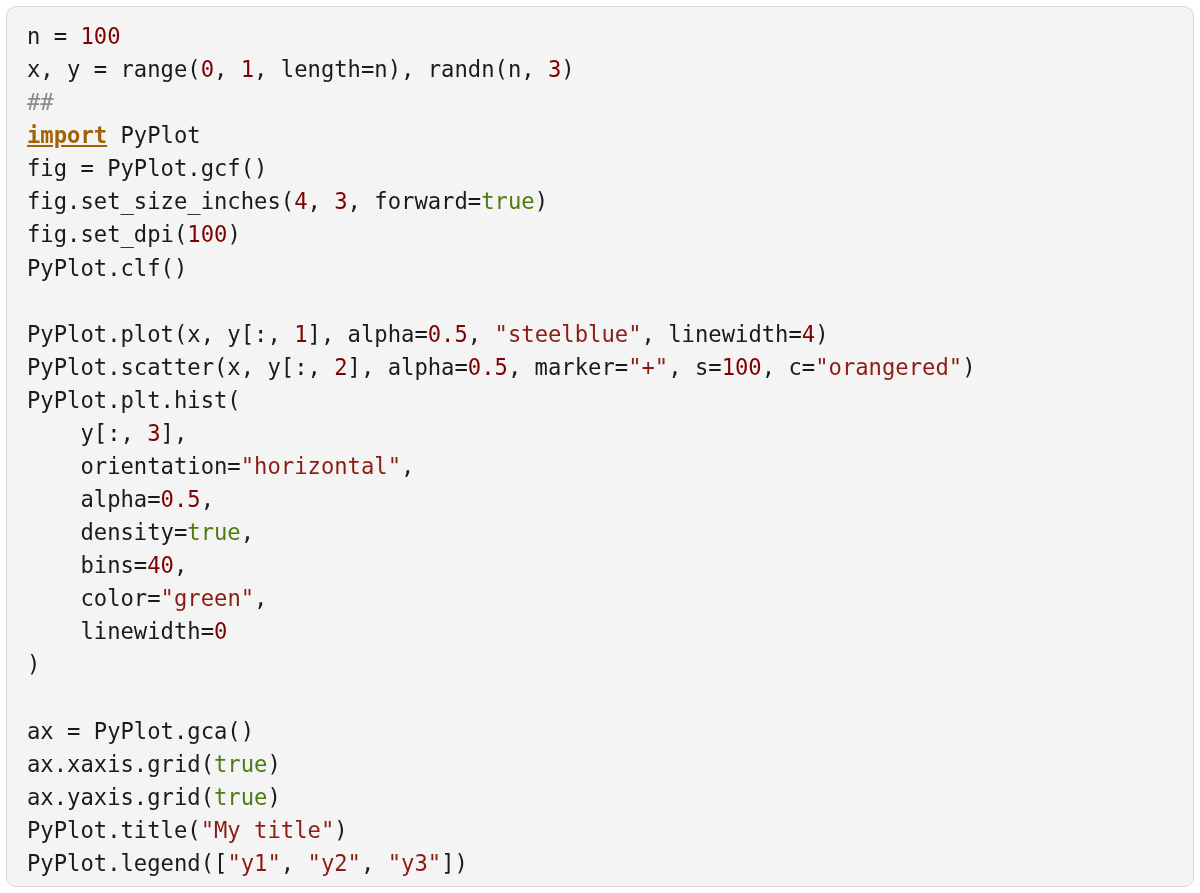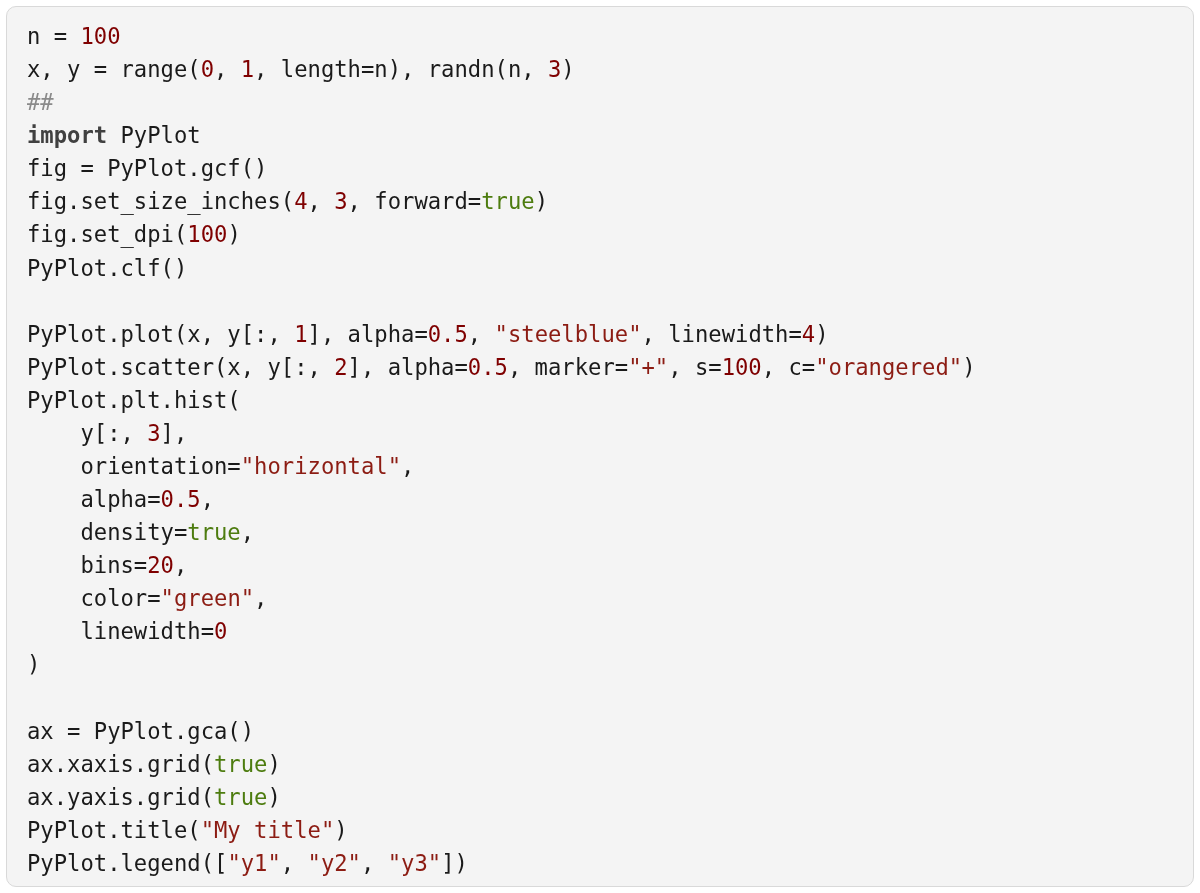--- a/index.html
+++ b/index.html
@@ -32,7 +32,7 @@
   }
   .tok-num { color: #7f0000; }      
   .tok-str { color: #8c1c13; }      
-  .tok-key { color: #404040; font-weight: 700; } 
+  .tok-key { color: #a16207; font-weight: 700; text-decoration: underline; } 
   .tok-bool{ color: #4d7c0f; }      
   .tok-com { color: #8a8a8a; }      
 </style>

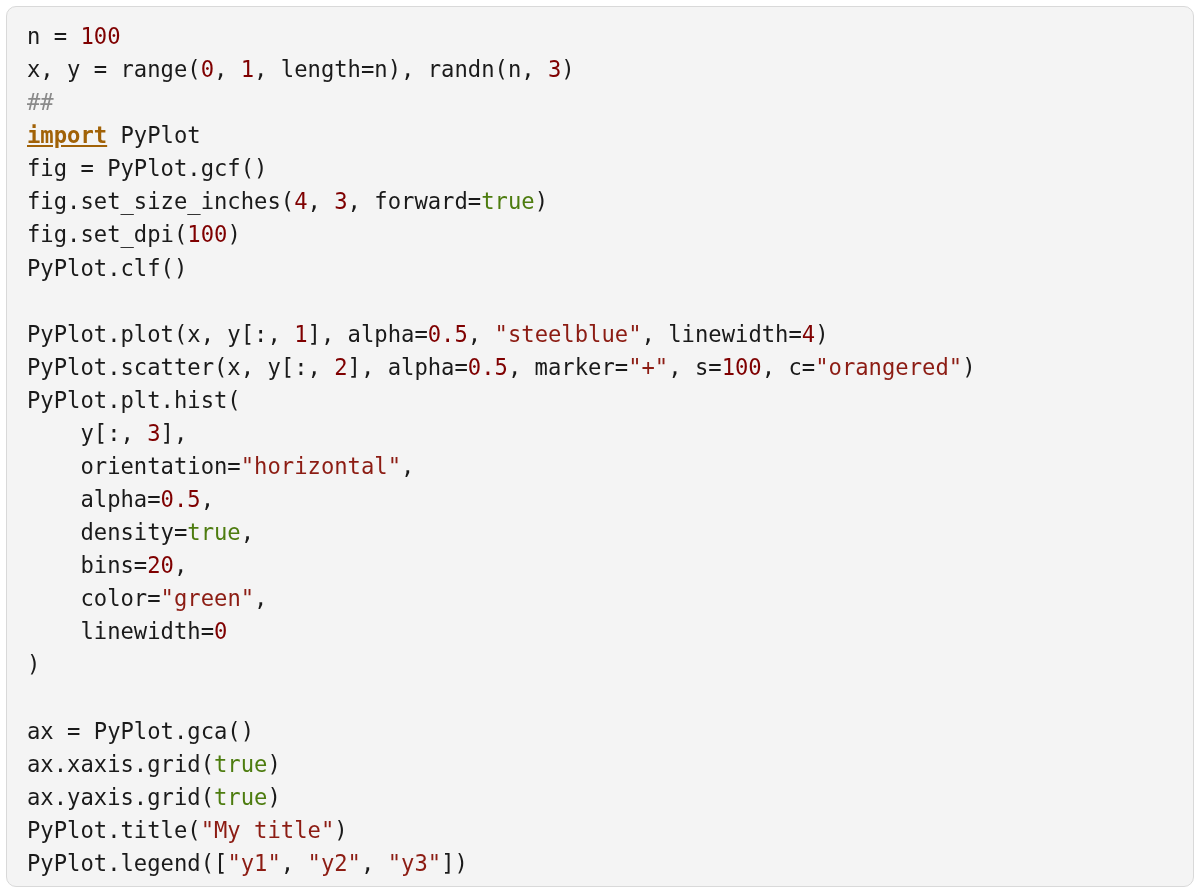--- a/index.html
+++ b/index.html
@@ -56,7 +56,7 @@
     orientation=<span class="tok-str">"horizontal"</span>,
     alpha=<span class="tok-num">0.5</span>,
     density=<span class="tok-bool">true</span>,
-    bins=<span class="tok-num">20</span>,
+    bins=<span class="tok-num">40</span>,
     color=<span class="tok-str">"green"</span>,
     linewidth=<span class="tok-num">0</span>
 )

